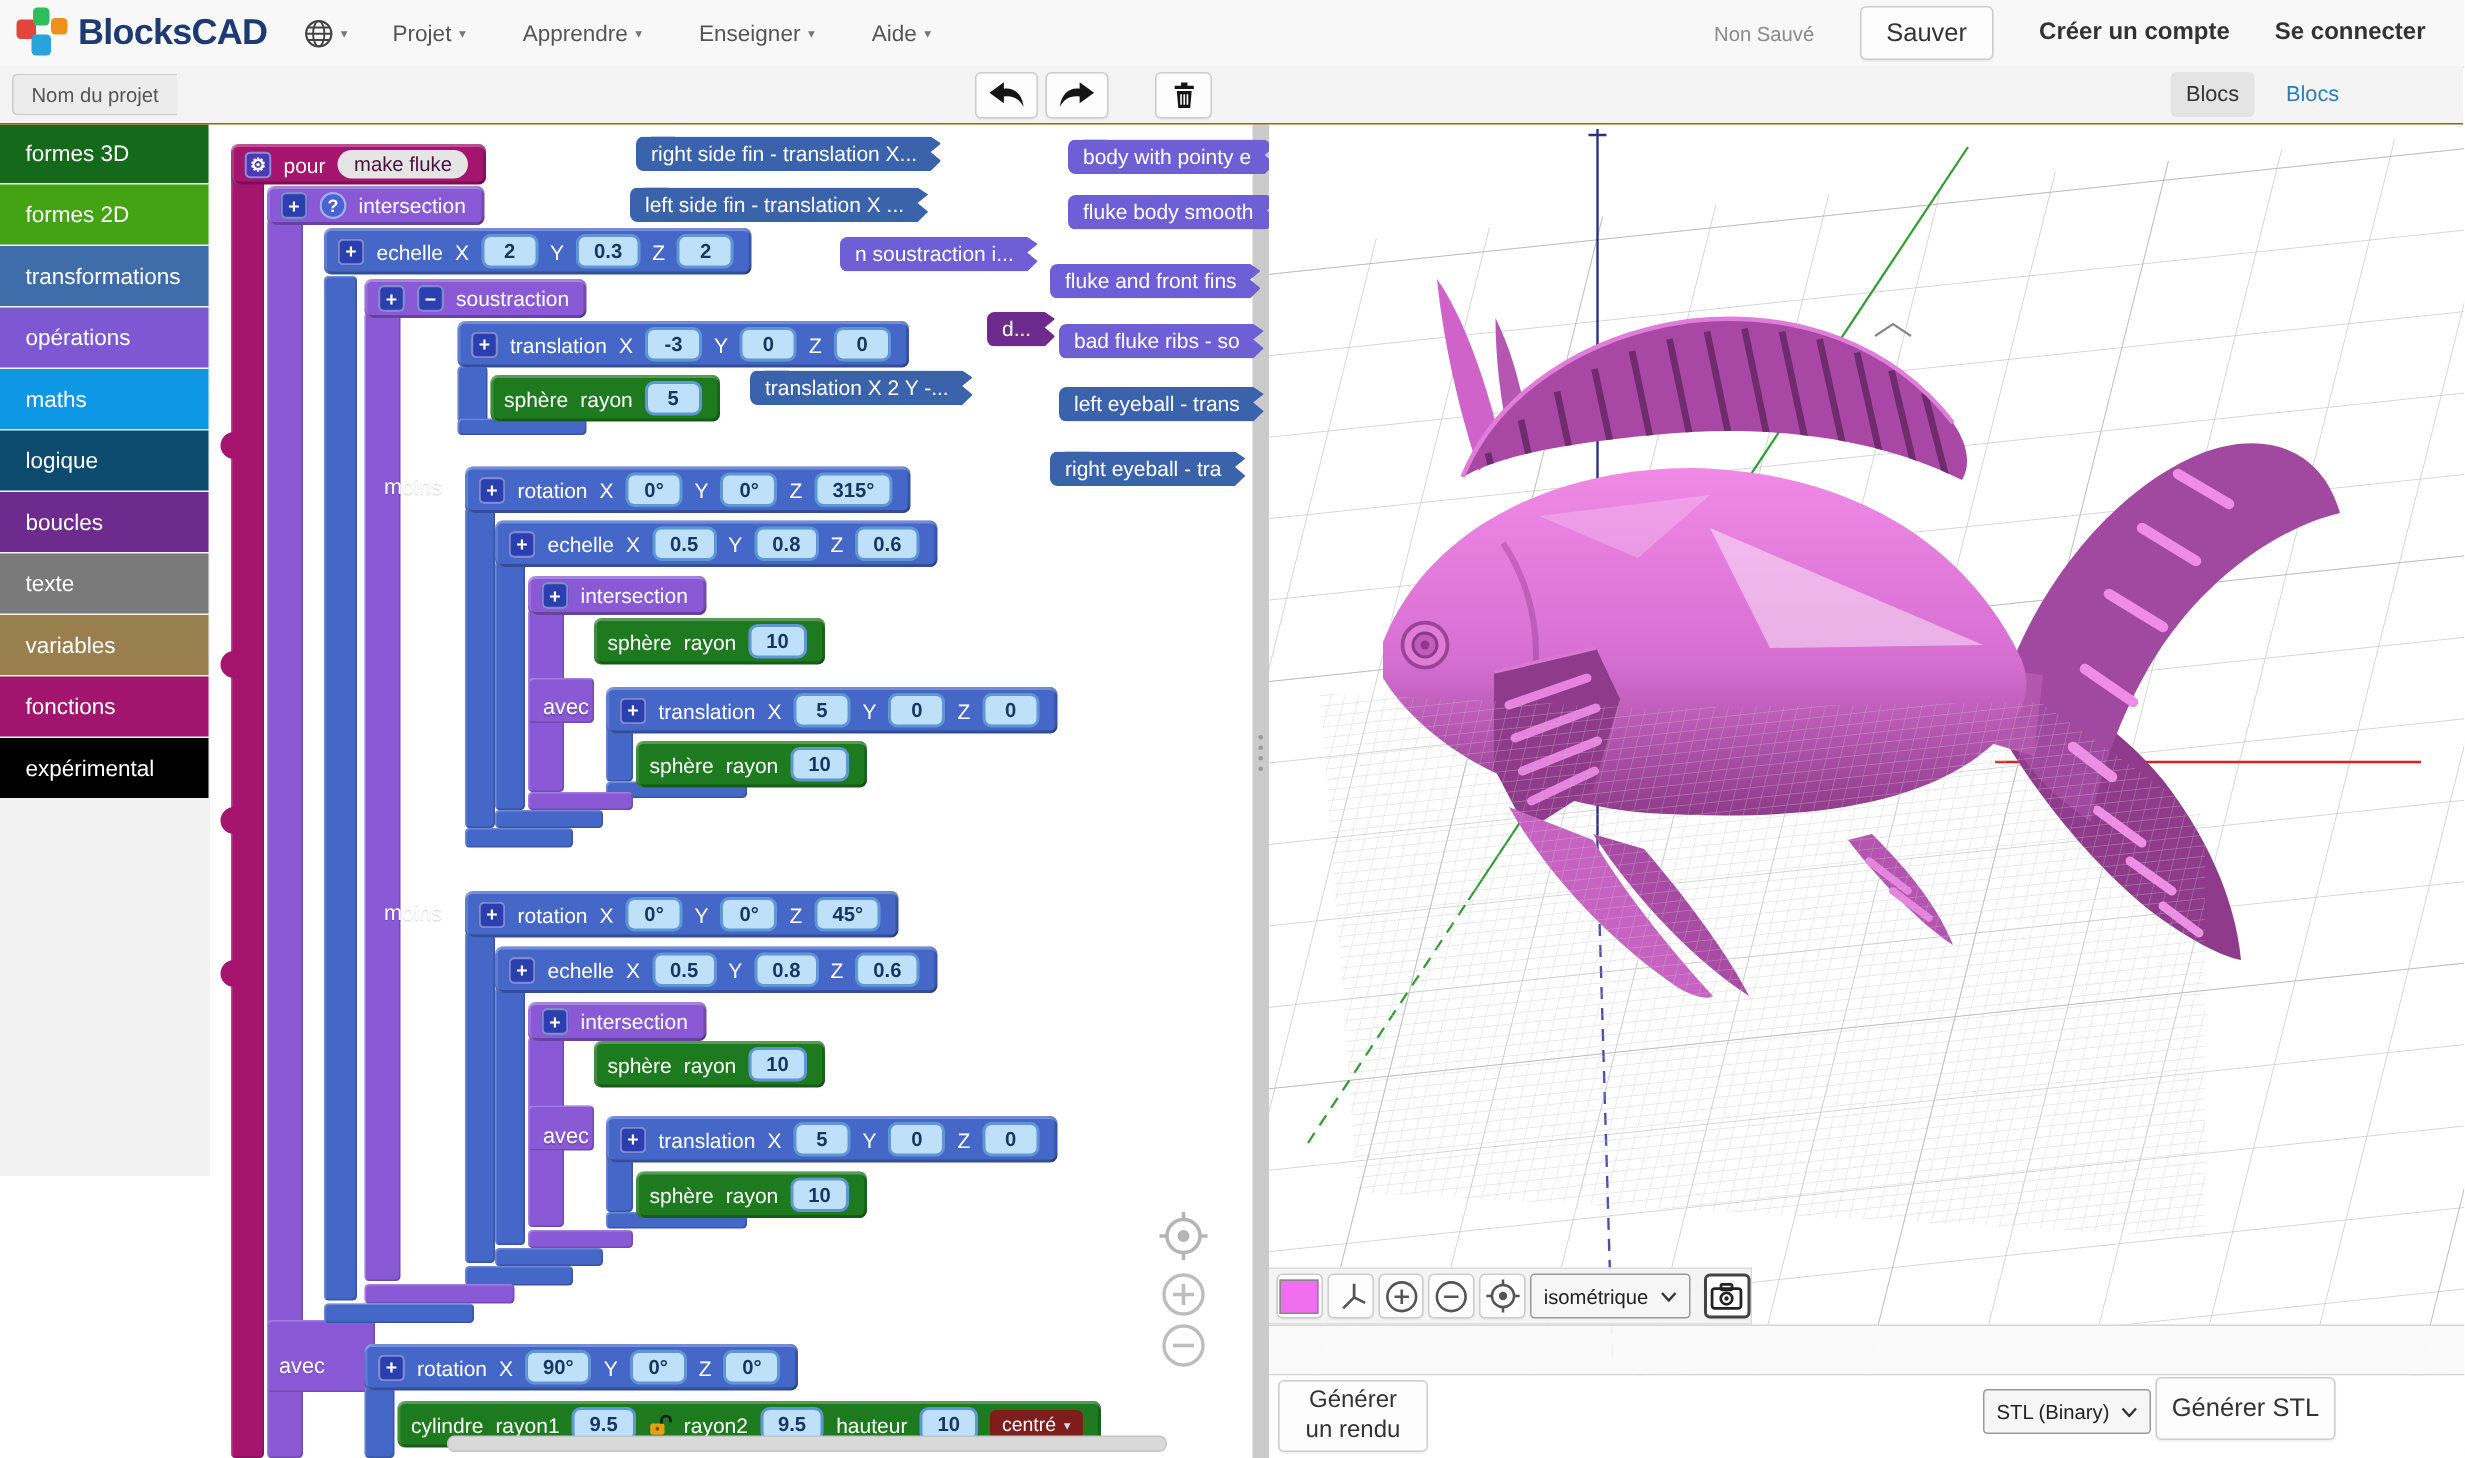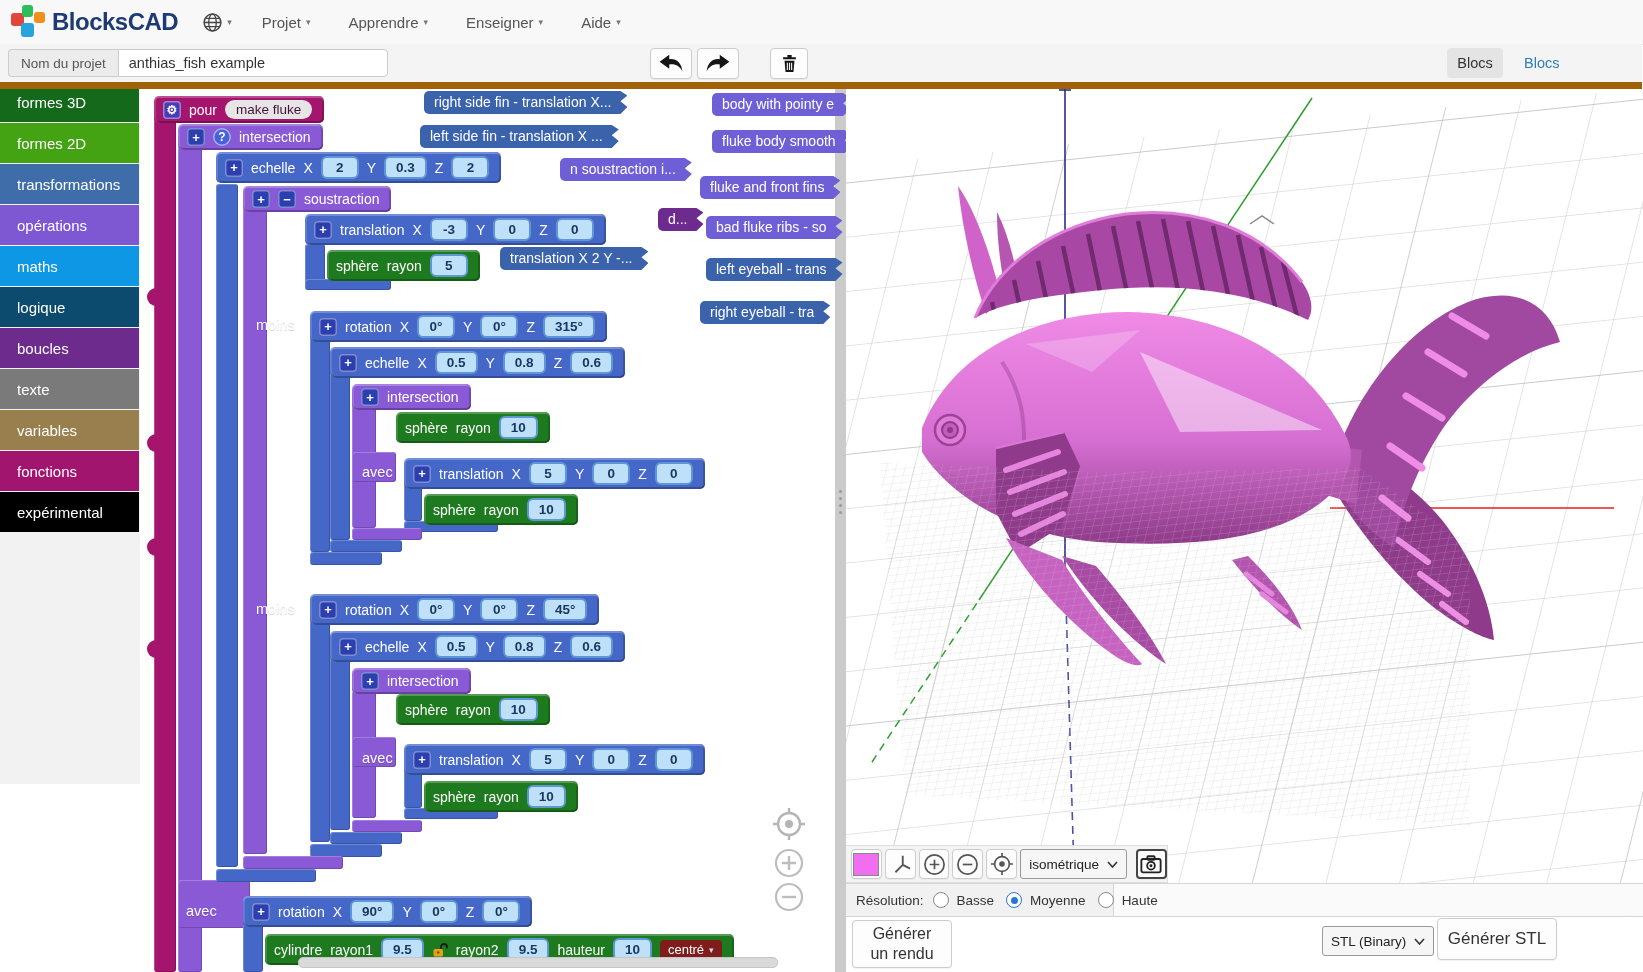--- a/index.html
+++ b/index.html
@@ -143,6 +143,12 @@
           <span class="caret">▾</span>
         </span>
     </span>
+    <span class="navright">
+      <span class="unsaved">Non Sauvé</span>
+      <button class="btn savebtn">Sauver</button>
+      <span class="navlink">Créer un compte</span>
+      <span class="navlink">Se connecter</span>
+    </span>
   </div>
 
   <div class="tb">

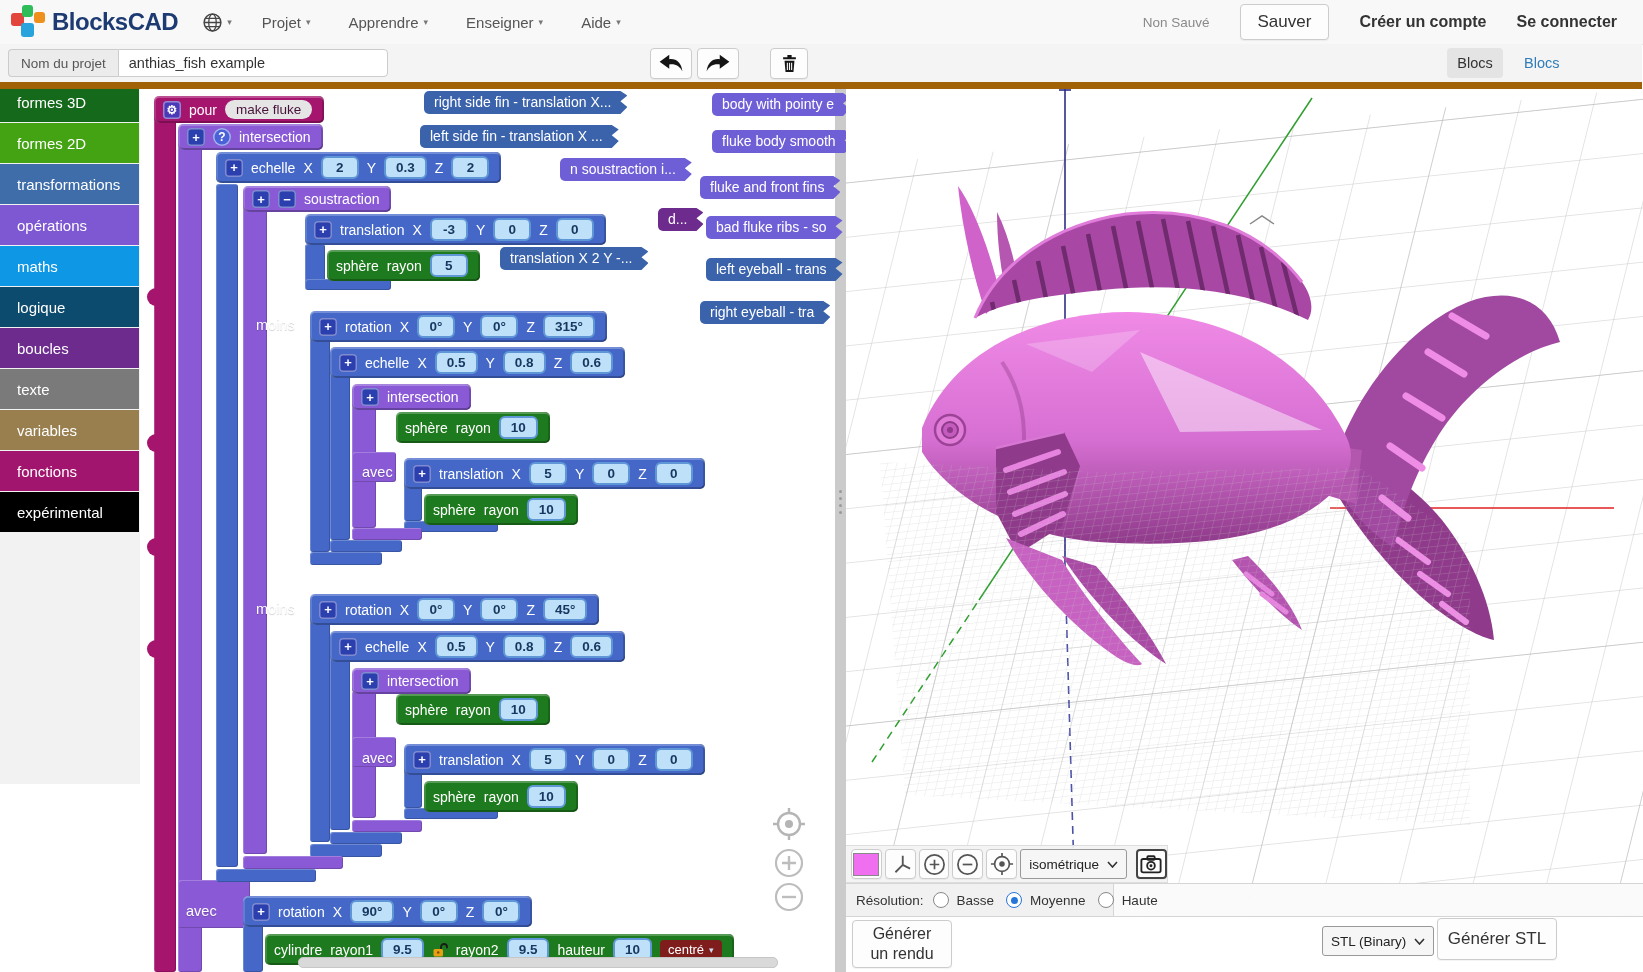--- a/index.html
+++ b/index.html
@@ -23,7 +23,7 @@
   .navlink{font-size:16px;font-weight:bold;color:#333;cursor:pointer;}
   
   .tb{position:absolute;left:0;top:44px;width:1642px;height:38px;background:#f4f4f4;
-      border-bottom:7px solid #a16207;z-index:30;}
+      border-bottom:1px solid #a16207;z-index:30;}
   .projgroup{position:absolute;left:8px;top:5px;display:flex;height:28px;}
   .addon{background:#ececec;border:1px solid #ccc;border-right:none;border-radius:4px 0 0 4px;
          font-size:13.5px;color:#555;display:flex;align-items:center;padding:0 12px;}

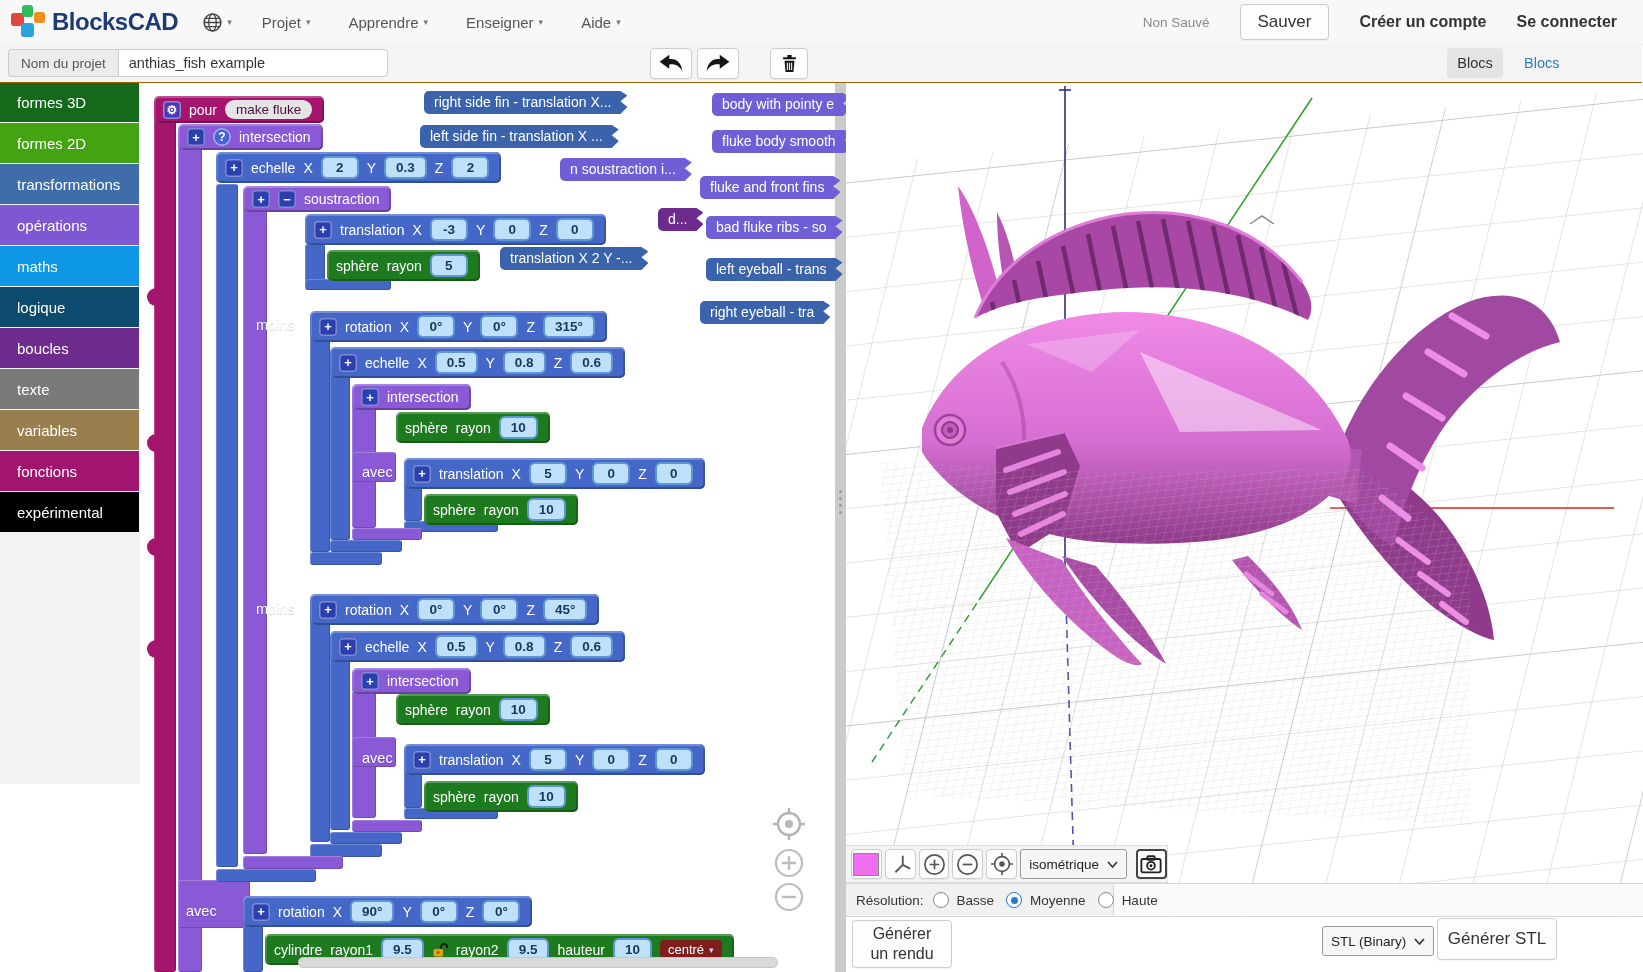--- a/index.html
+++ b/index.html
@@ -154,7 +154,6 @@
   <div class="tb">
     <span class="projgroup">
       <span class="addon">Nom du projet</span>
-      <input class="projinput" value="anthias_fish example" style="">
     </span>
     <button class="btn tbtn" style="left:650px;">
       <svg width="28" height="21" viewBox="0 0 32 24">

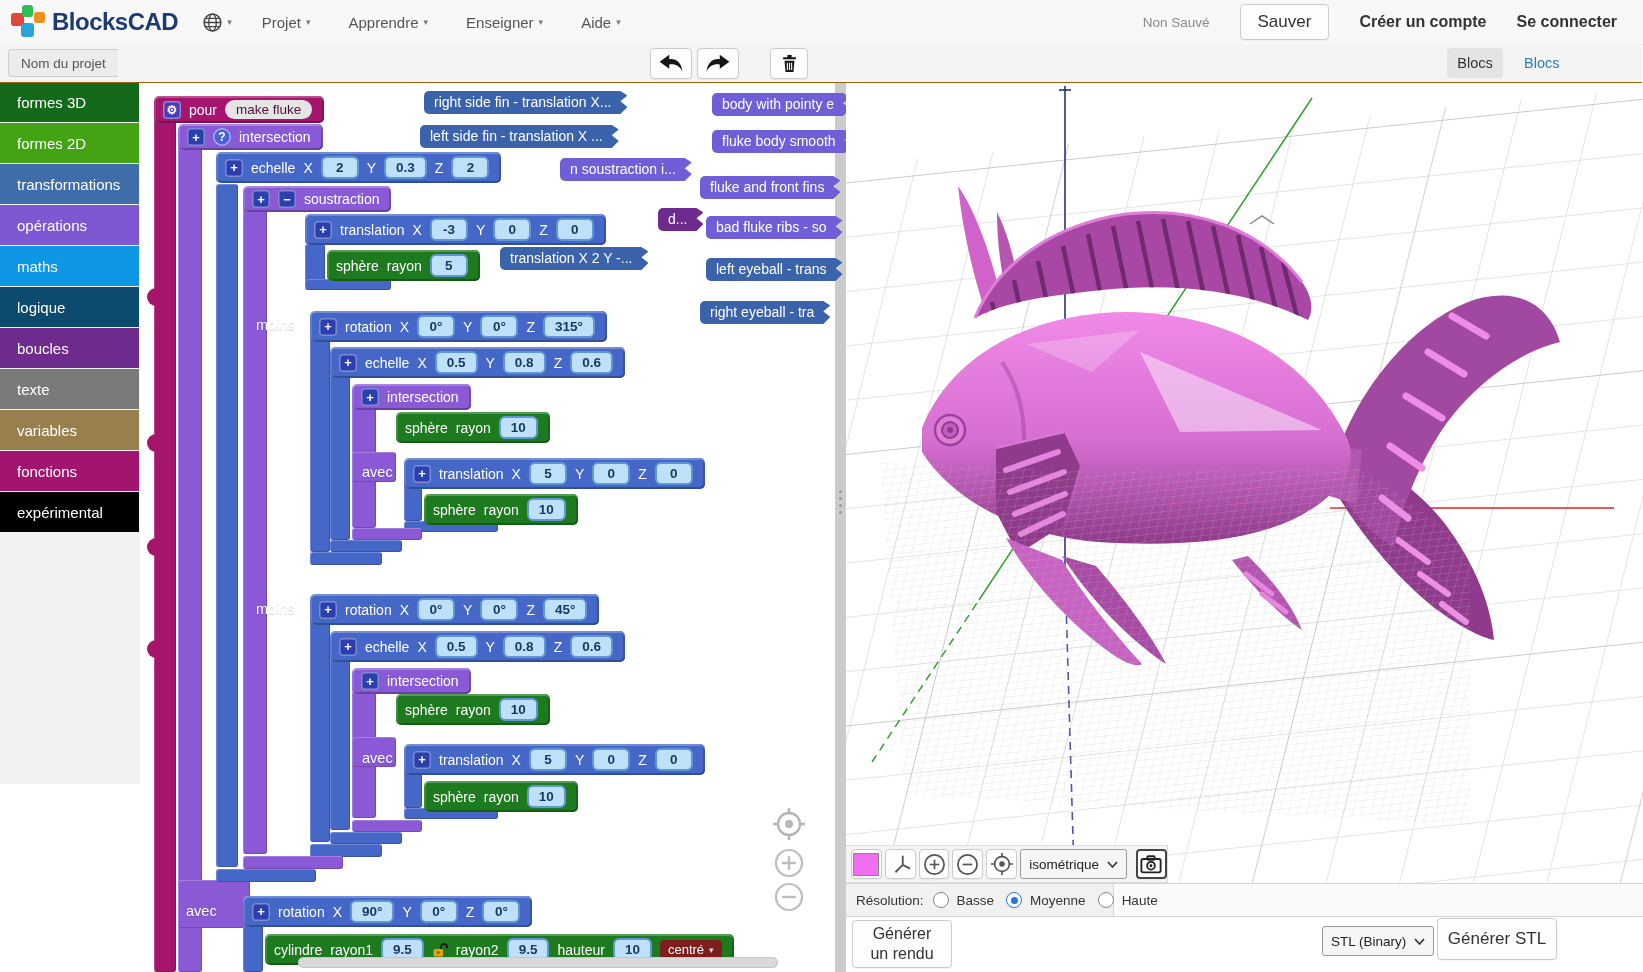--- a/index.html
+++ b/index.html
@@ -528,19 +528,6 @@
     </div>
 
     <div class="band"></div>
-    <div class="resrow">
-      <span>Résolution:</span>
-      <span id="resRadios" style="display:flex;align-items:center;gap:8px;">
-          <span class="radio"></span>
-          <span class="rlabel">Basse</span>
-          <span class="radio sel">
-            <i></i>
-          </span>
-          <span class="rlabel">Moyenne</span>
-          <span class="radio"></span>
-          <span class="rlabel">Haute</span>
-        </span>
-    </div>
     <div class="botwhite"></div>
     <button class="btn renderbtn">
       <span>Générer</span><br>

